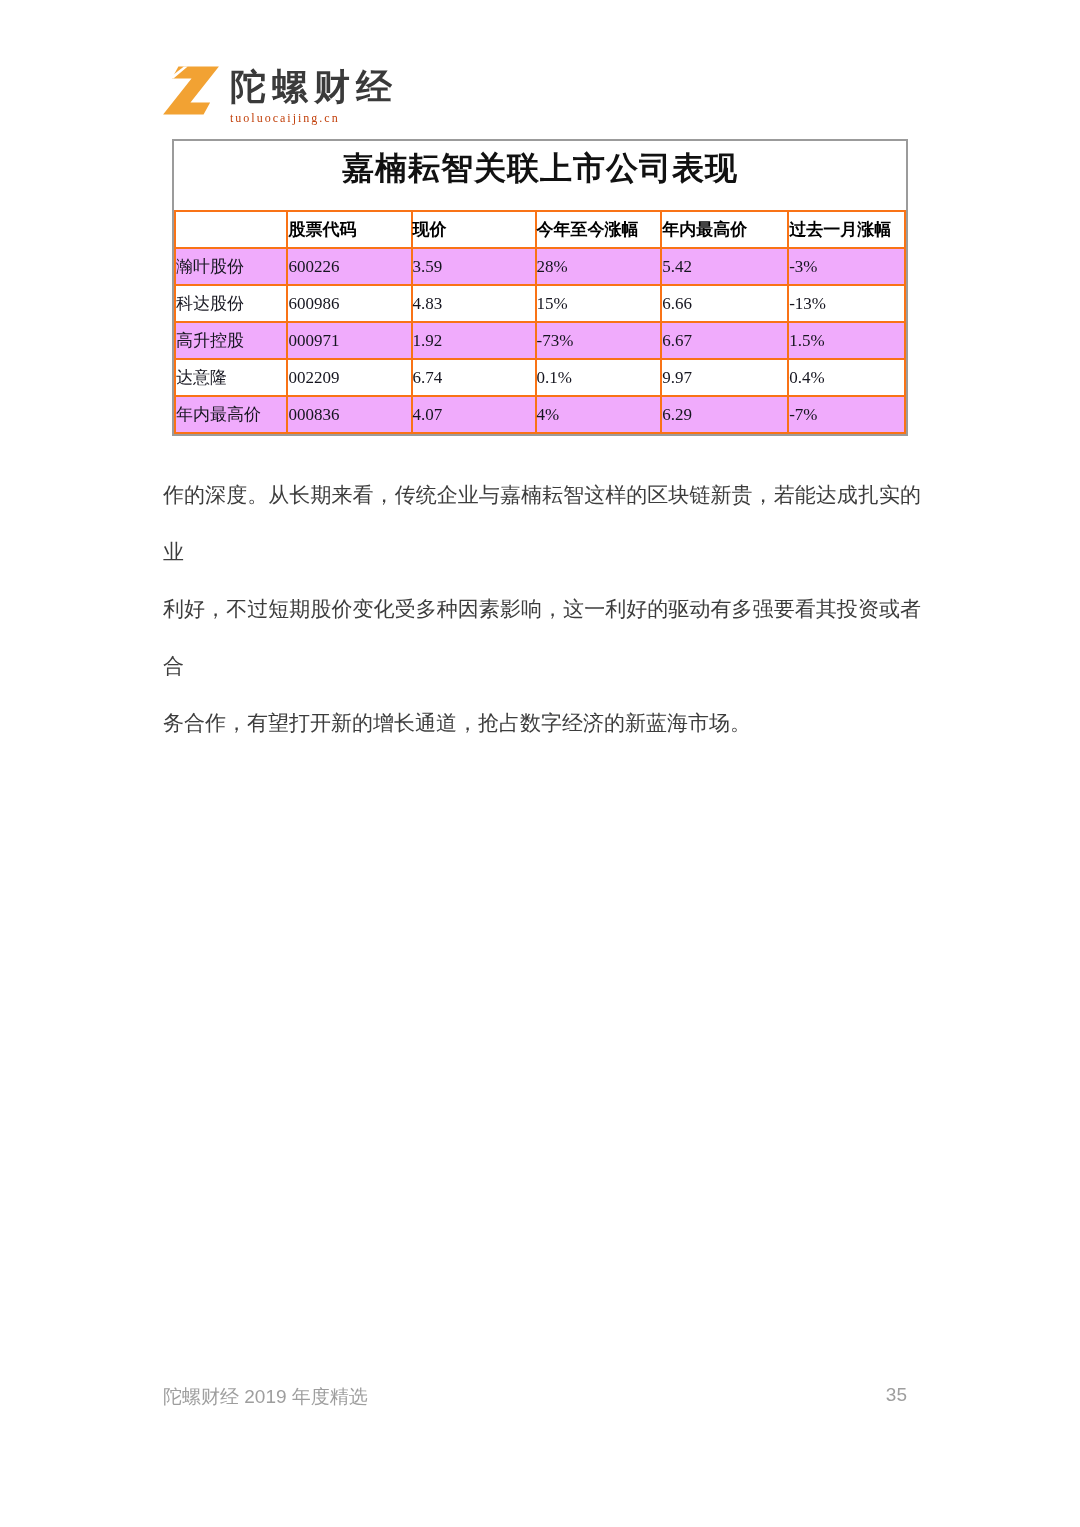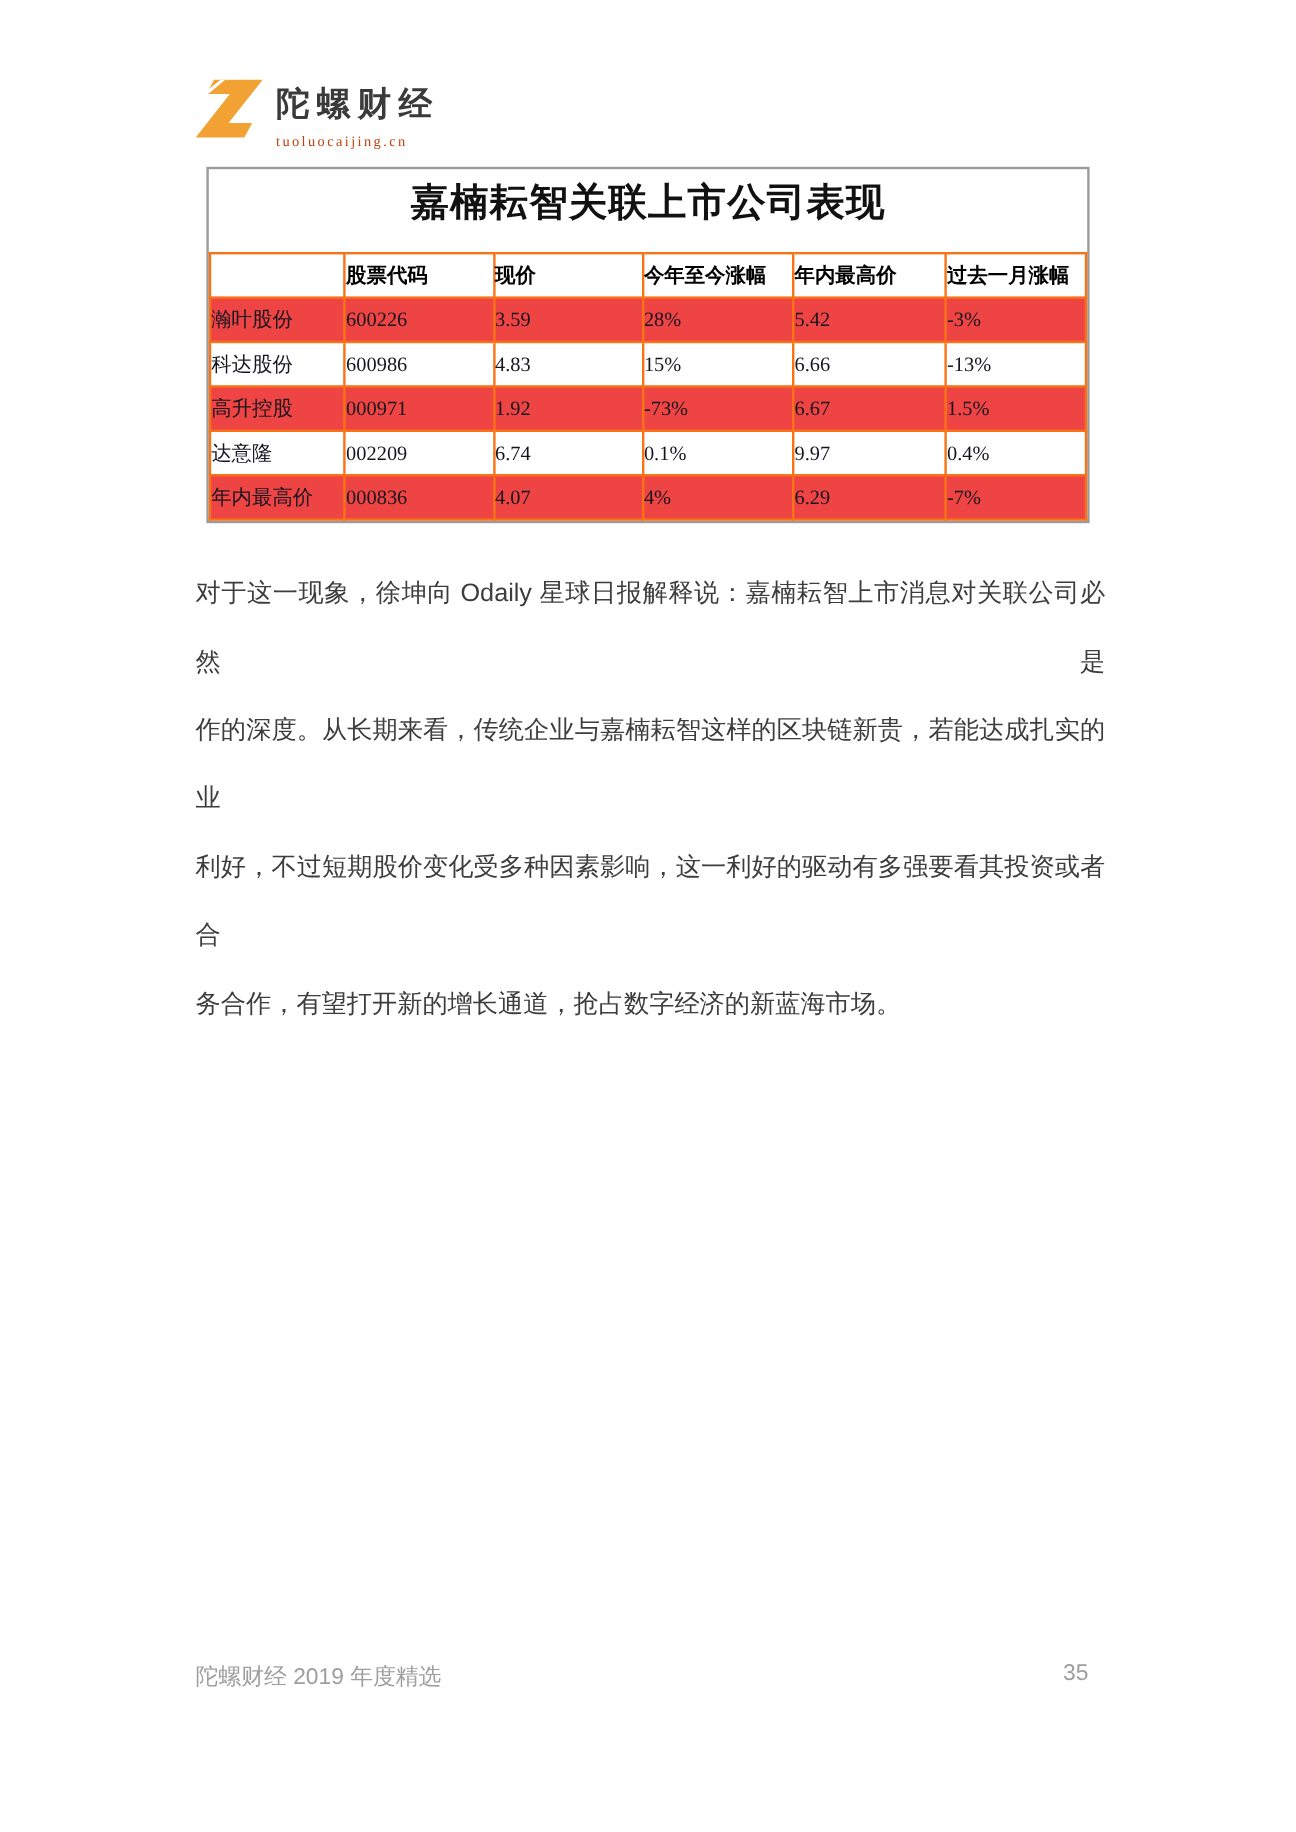--- a/index.html
+++ b/index.html
@@ -17,7 +17,7 @@
   .logo-mark { width: 58px; height: 62px; margin-right: 10px; }
   .logo-text { display: flex; flex-direction: column; }
   .brand-name {
-    font-size: 28px; font-weight: bold; color: #3a3a3a;
+    font-size: 36px; font-weight: bold; color: #3a3a3a;
     letter-spacing: 6px; line-height: 42px; margin-top: 6px;
     font-family: "Liberation Sans", sans-serif;
   }

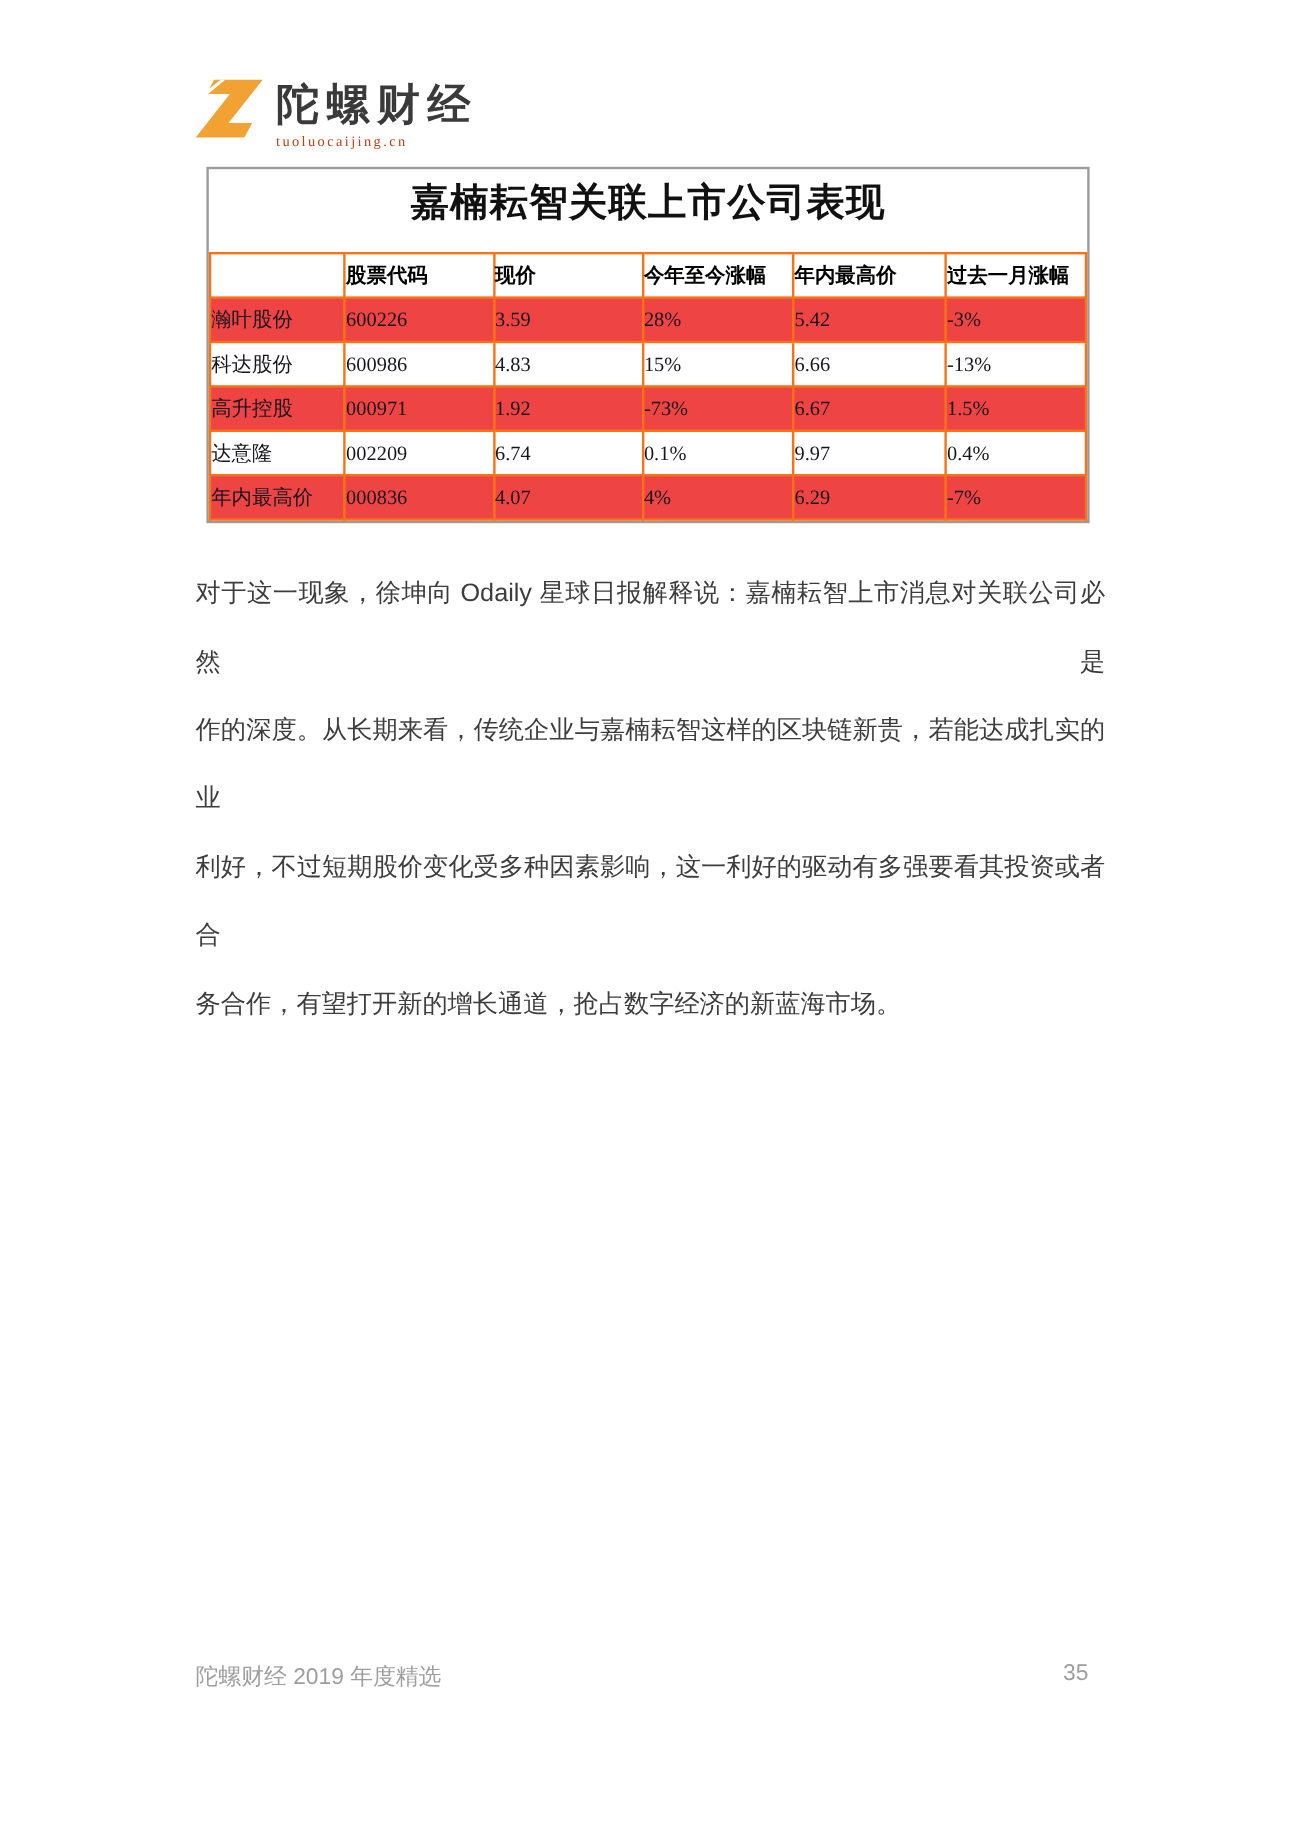--- a/index.html
+++ b/index.html
@@ -44,7 +44,7 @@
     font-size: 17px; color: #15151f;
   }
   table.stock th { font-weight: bold; background: #ffffff; color: #000; }
-  table.stock tr.alt td { background: #ef4444; margin-left: 16px; }
+  table.stock tr.alt td { background: #f0abfc; margin-left: 16px; }
   table.stock td.name-cell { font-size: 17px; }
 
   

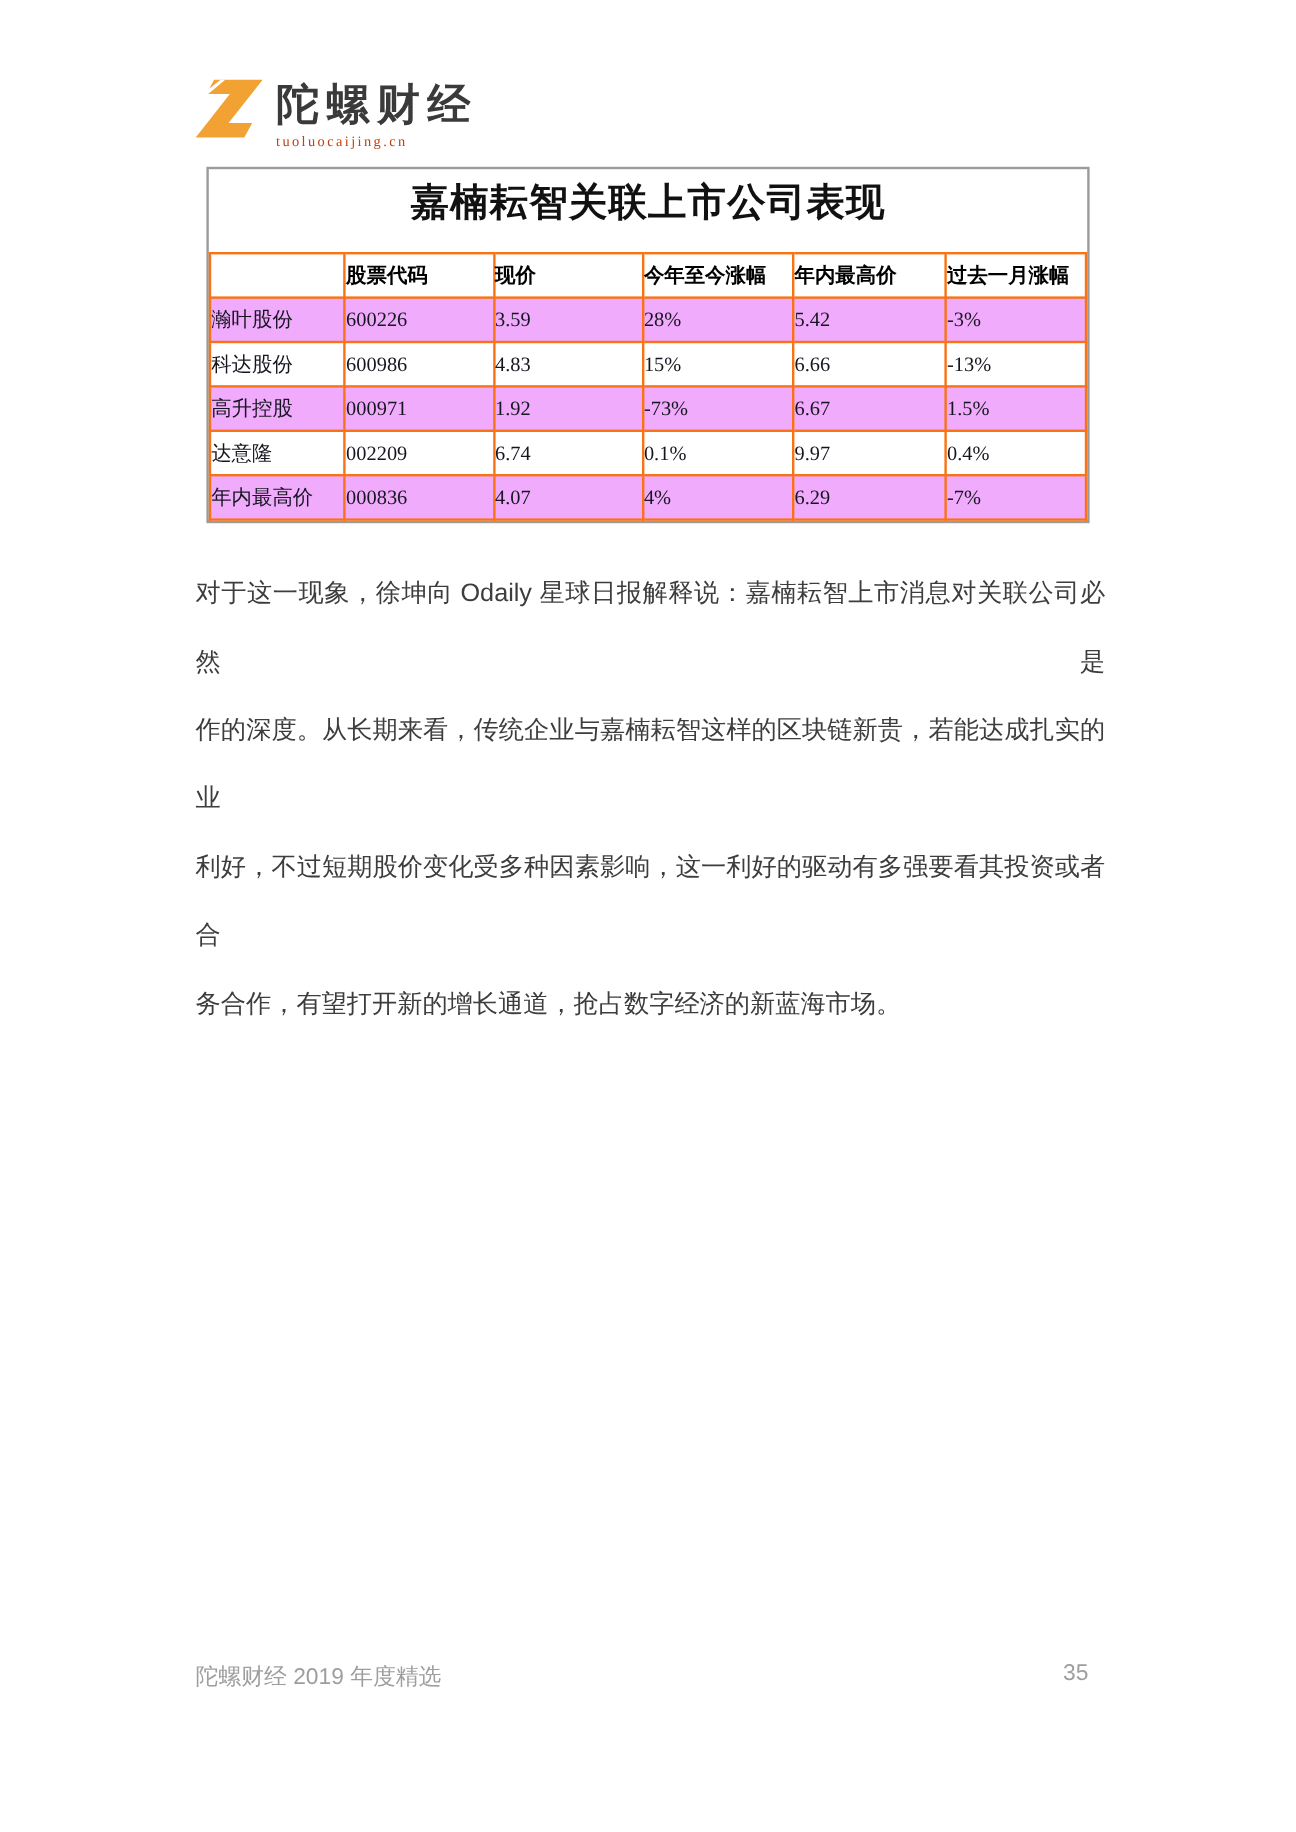--- a/index.html
+++ b/index.html
@@ -144,7 +144,6 @@
 </div>
 
 <div class="body-text">
-  <div class="line fill">对于这一现象，徐坤向 Odaily 星球日报解释说：嘉楠耘智上市消息对关联公司必然是</div>
   <div class="line fill">作的深度。从长期来看，传统企业与嘉楠耘智这样的区块链新贵，若能达成扎实的业</div>
   <div class="line fill">利好，不过短期股价变化受多种因素影响，这一利好的驱动有多强要看其投资或者合</div>
   <div class="line">务合作，有望打开新的增长通道，抢占数字经济的新蓝海市场。</div>

